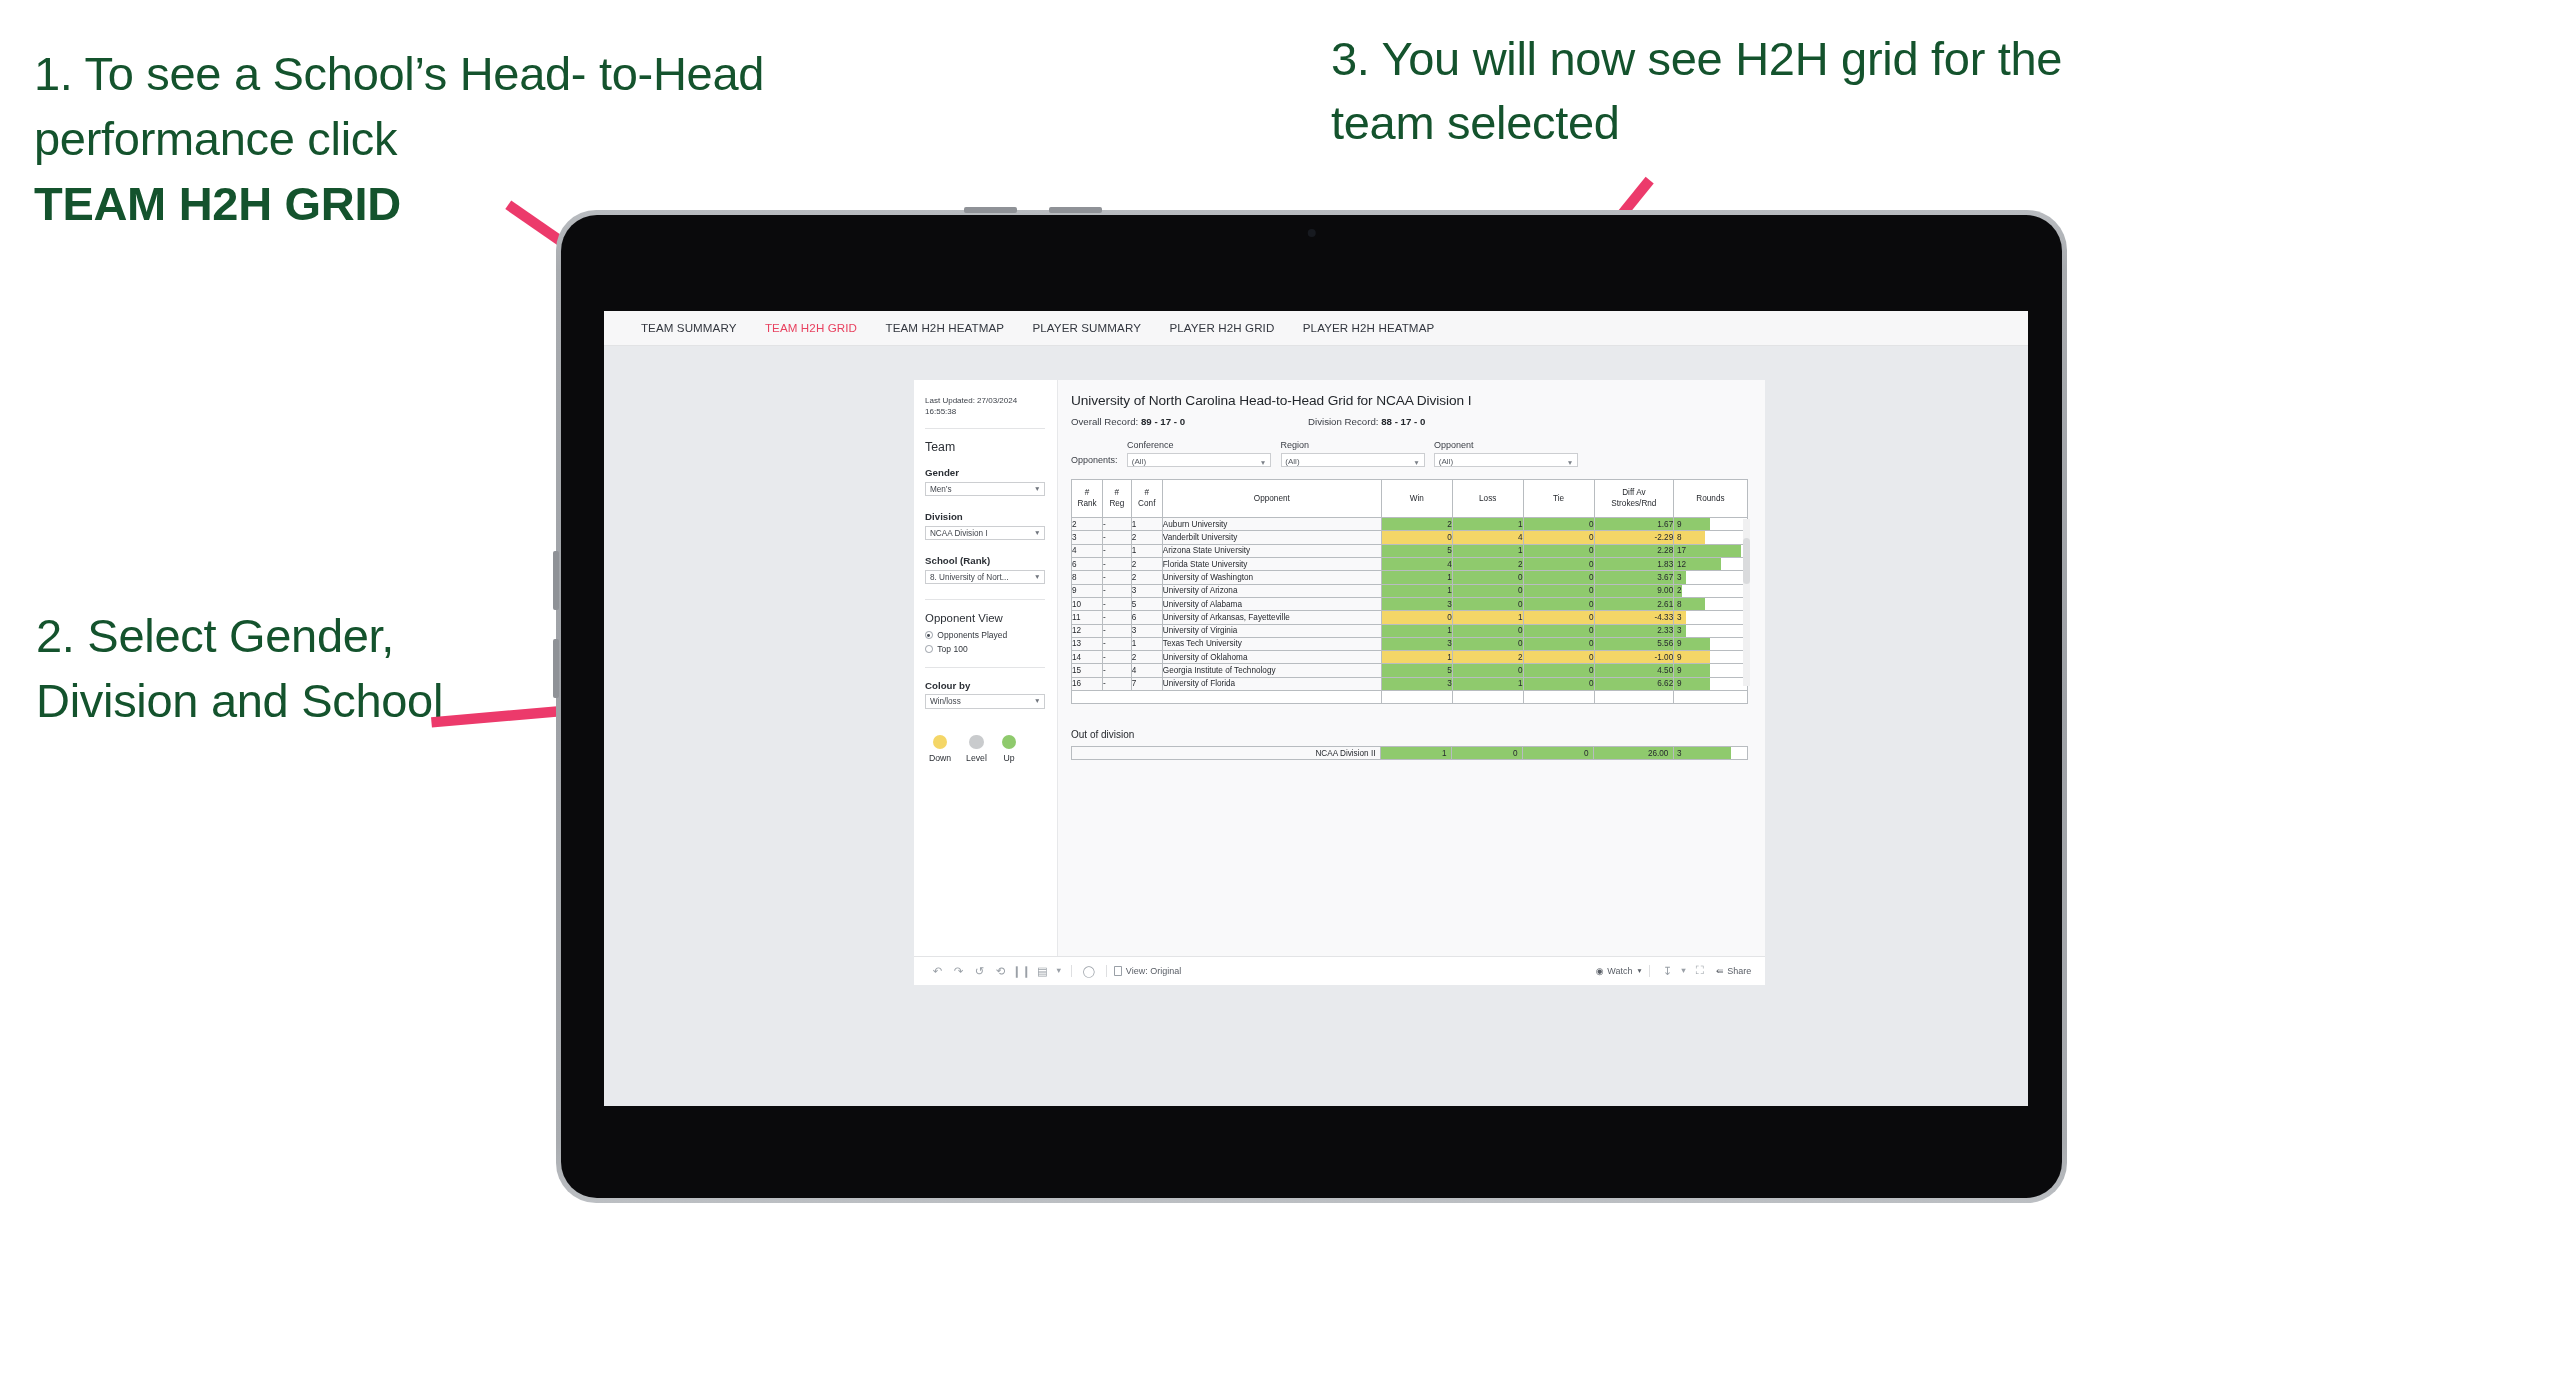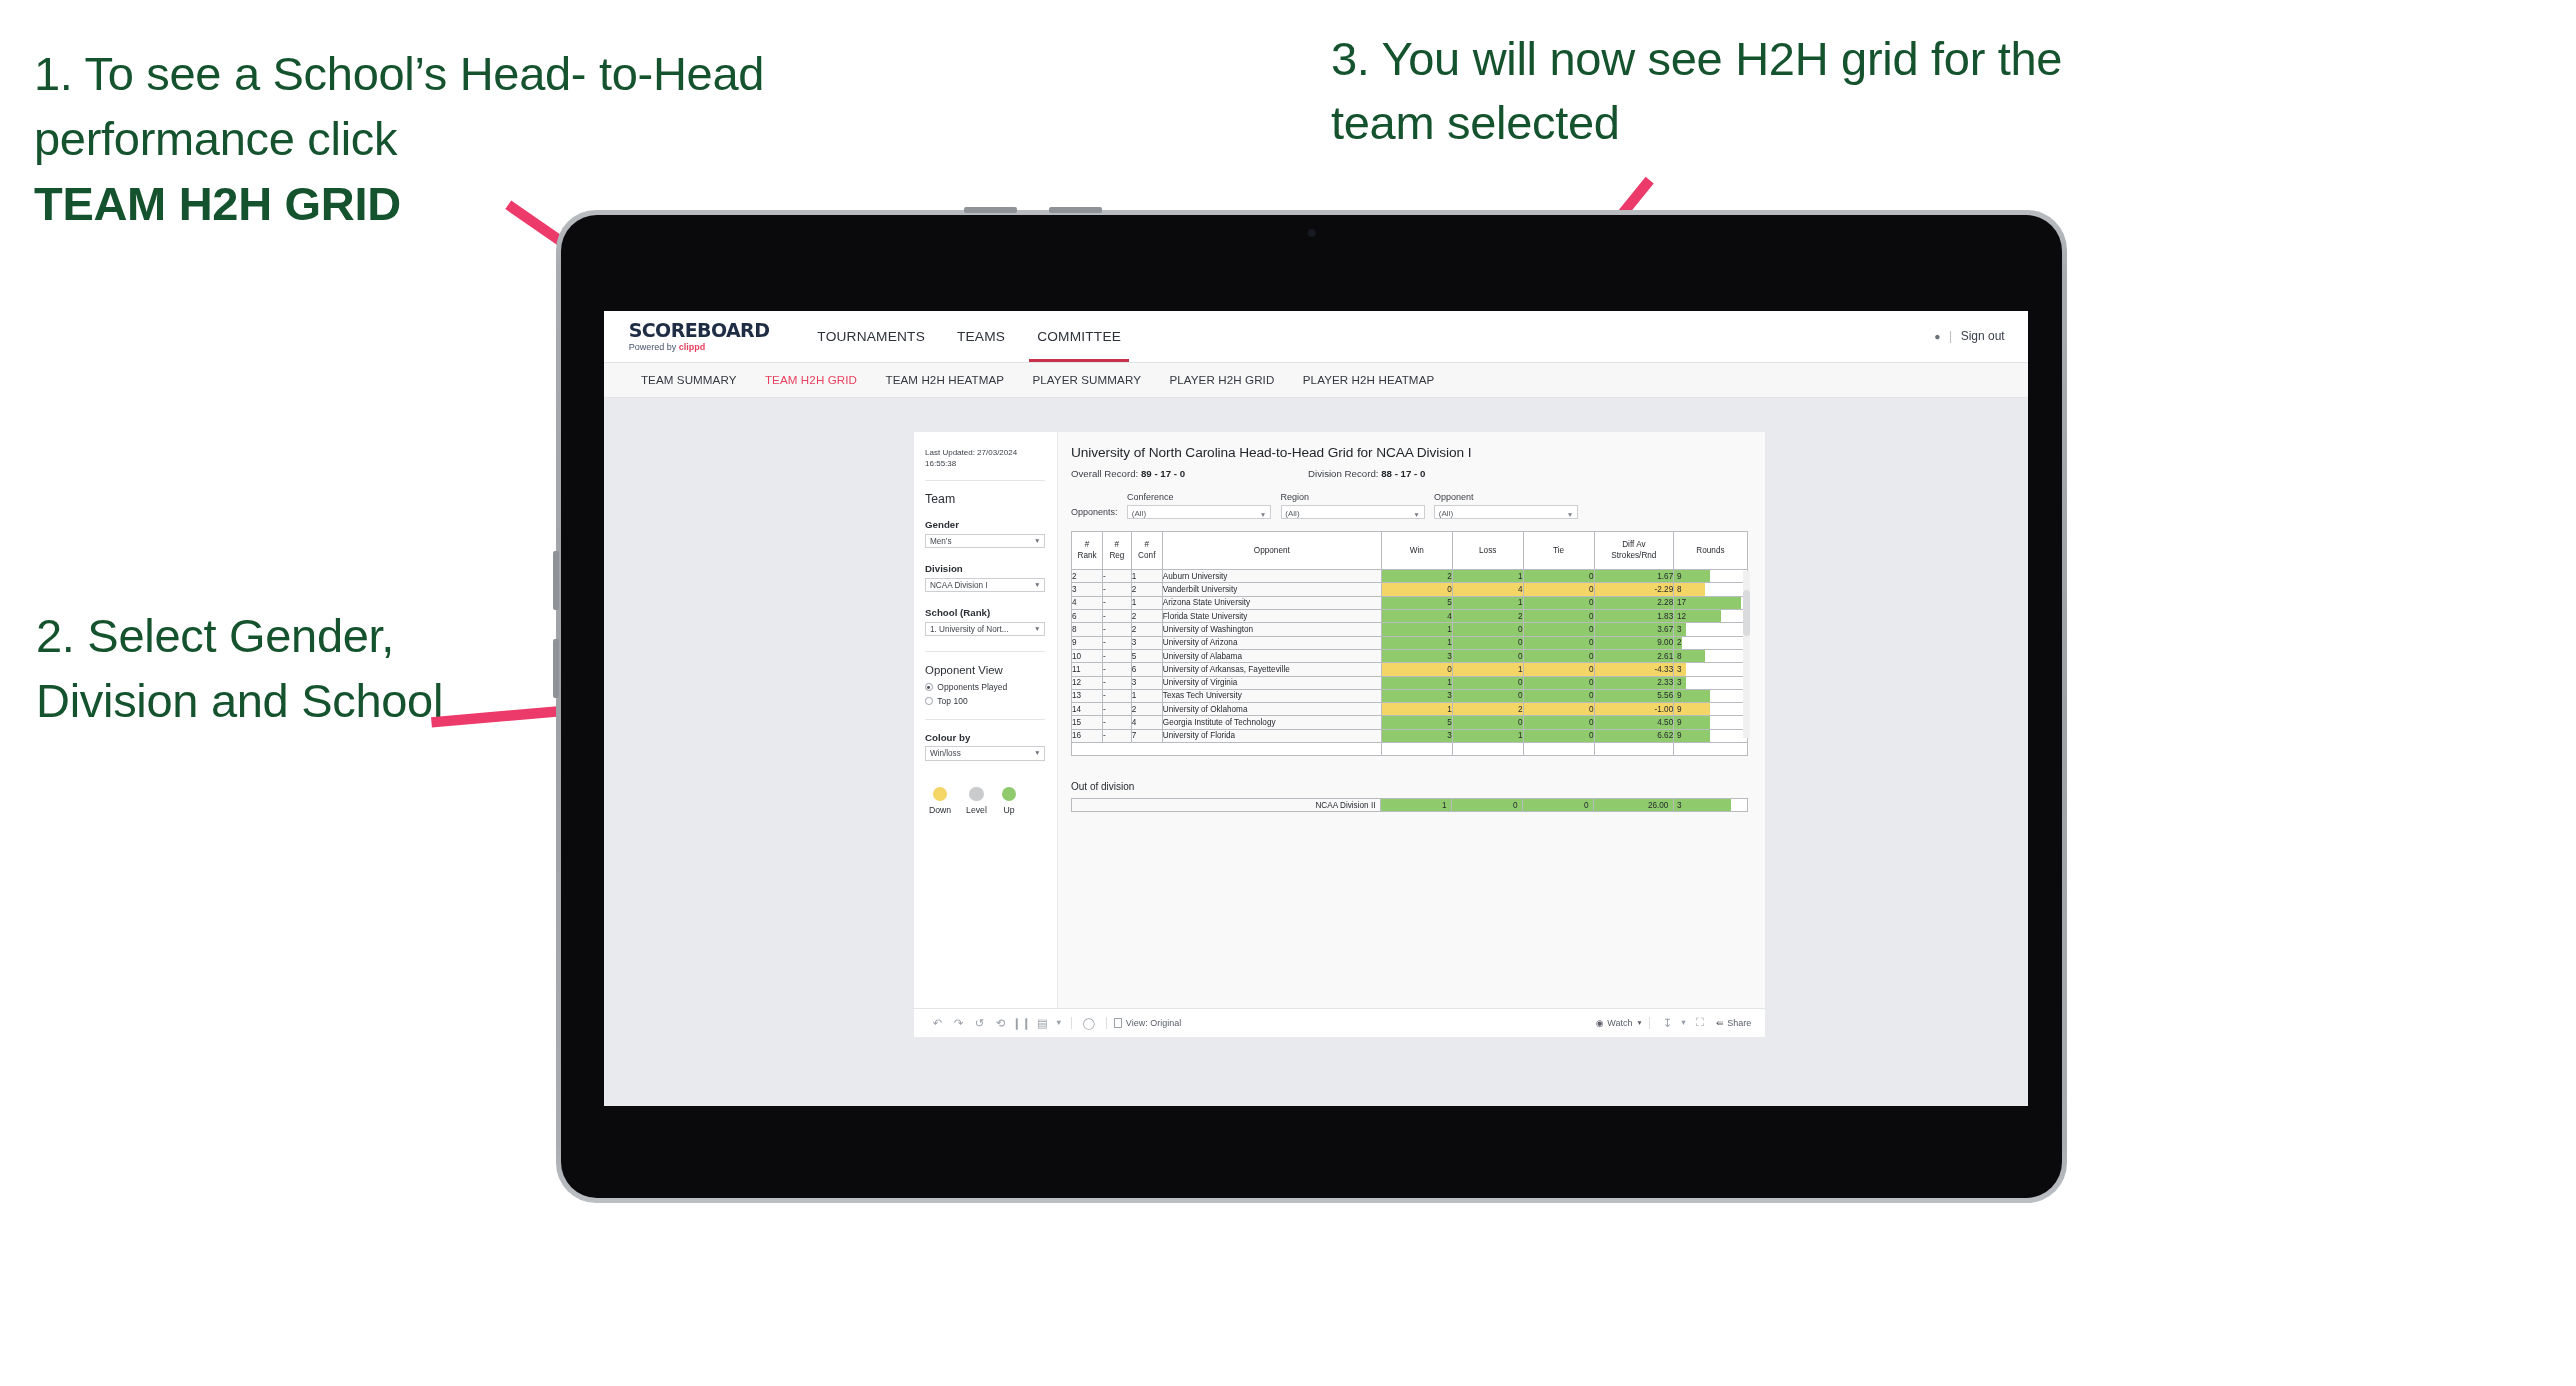--- a/index.html
+++ b/index.html
@@ -287,26 +287,6 @@
 
       <div id="screen">
 
-        <div class="topbar">
-          <div class="logo-wrap">
-            <div class="logo-main">SCOREBOARD</div>
-            <div class="logo-sub">
-              <span>Powered by </span><span class="brand">clippd</span>
-            </div>
-          </div>
-
-          <div class="topnav">
-            <div class="topnav-item">TOURNAMENTS</div>
-            <div class="topnav-item">TEAMS</div>
-            <div class="topnav-item active">COMMITTEE</div>
-          </div>
-
-          <div class="topbar-right">
-            <span class="acct">●</span>
-            <span class="sep">|</span>
-            <span>Sign out</span>
-          </div>
-        </div>
 
         <div class="subnav">
           <div class="subnav-item">TEAM SUMMARY</div>

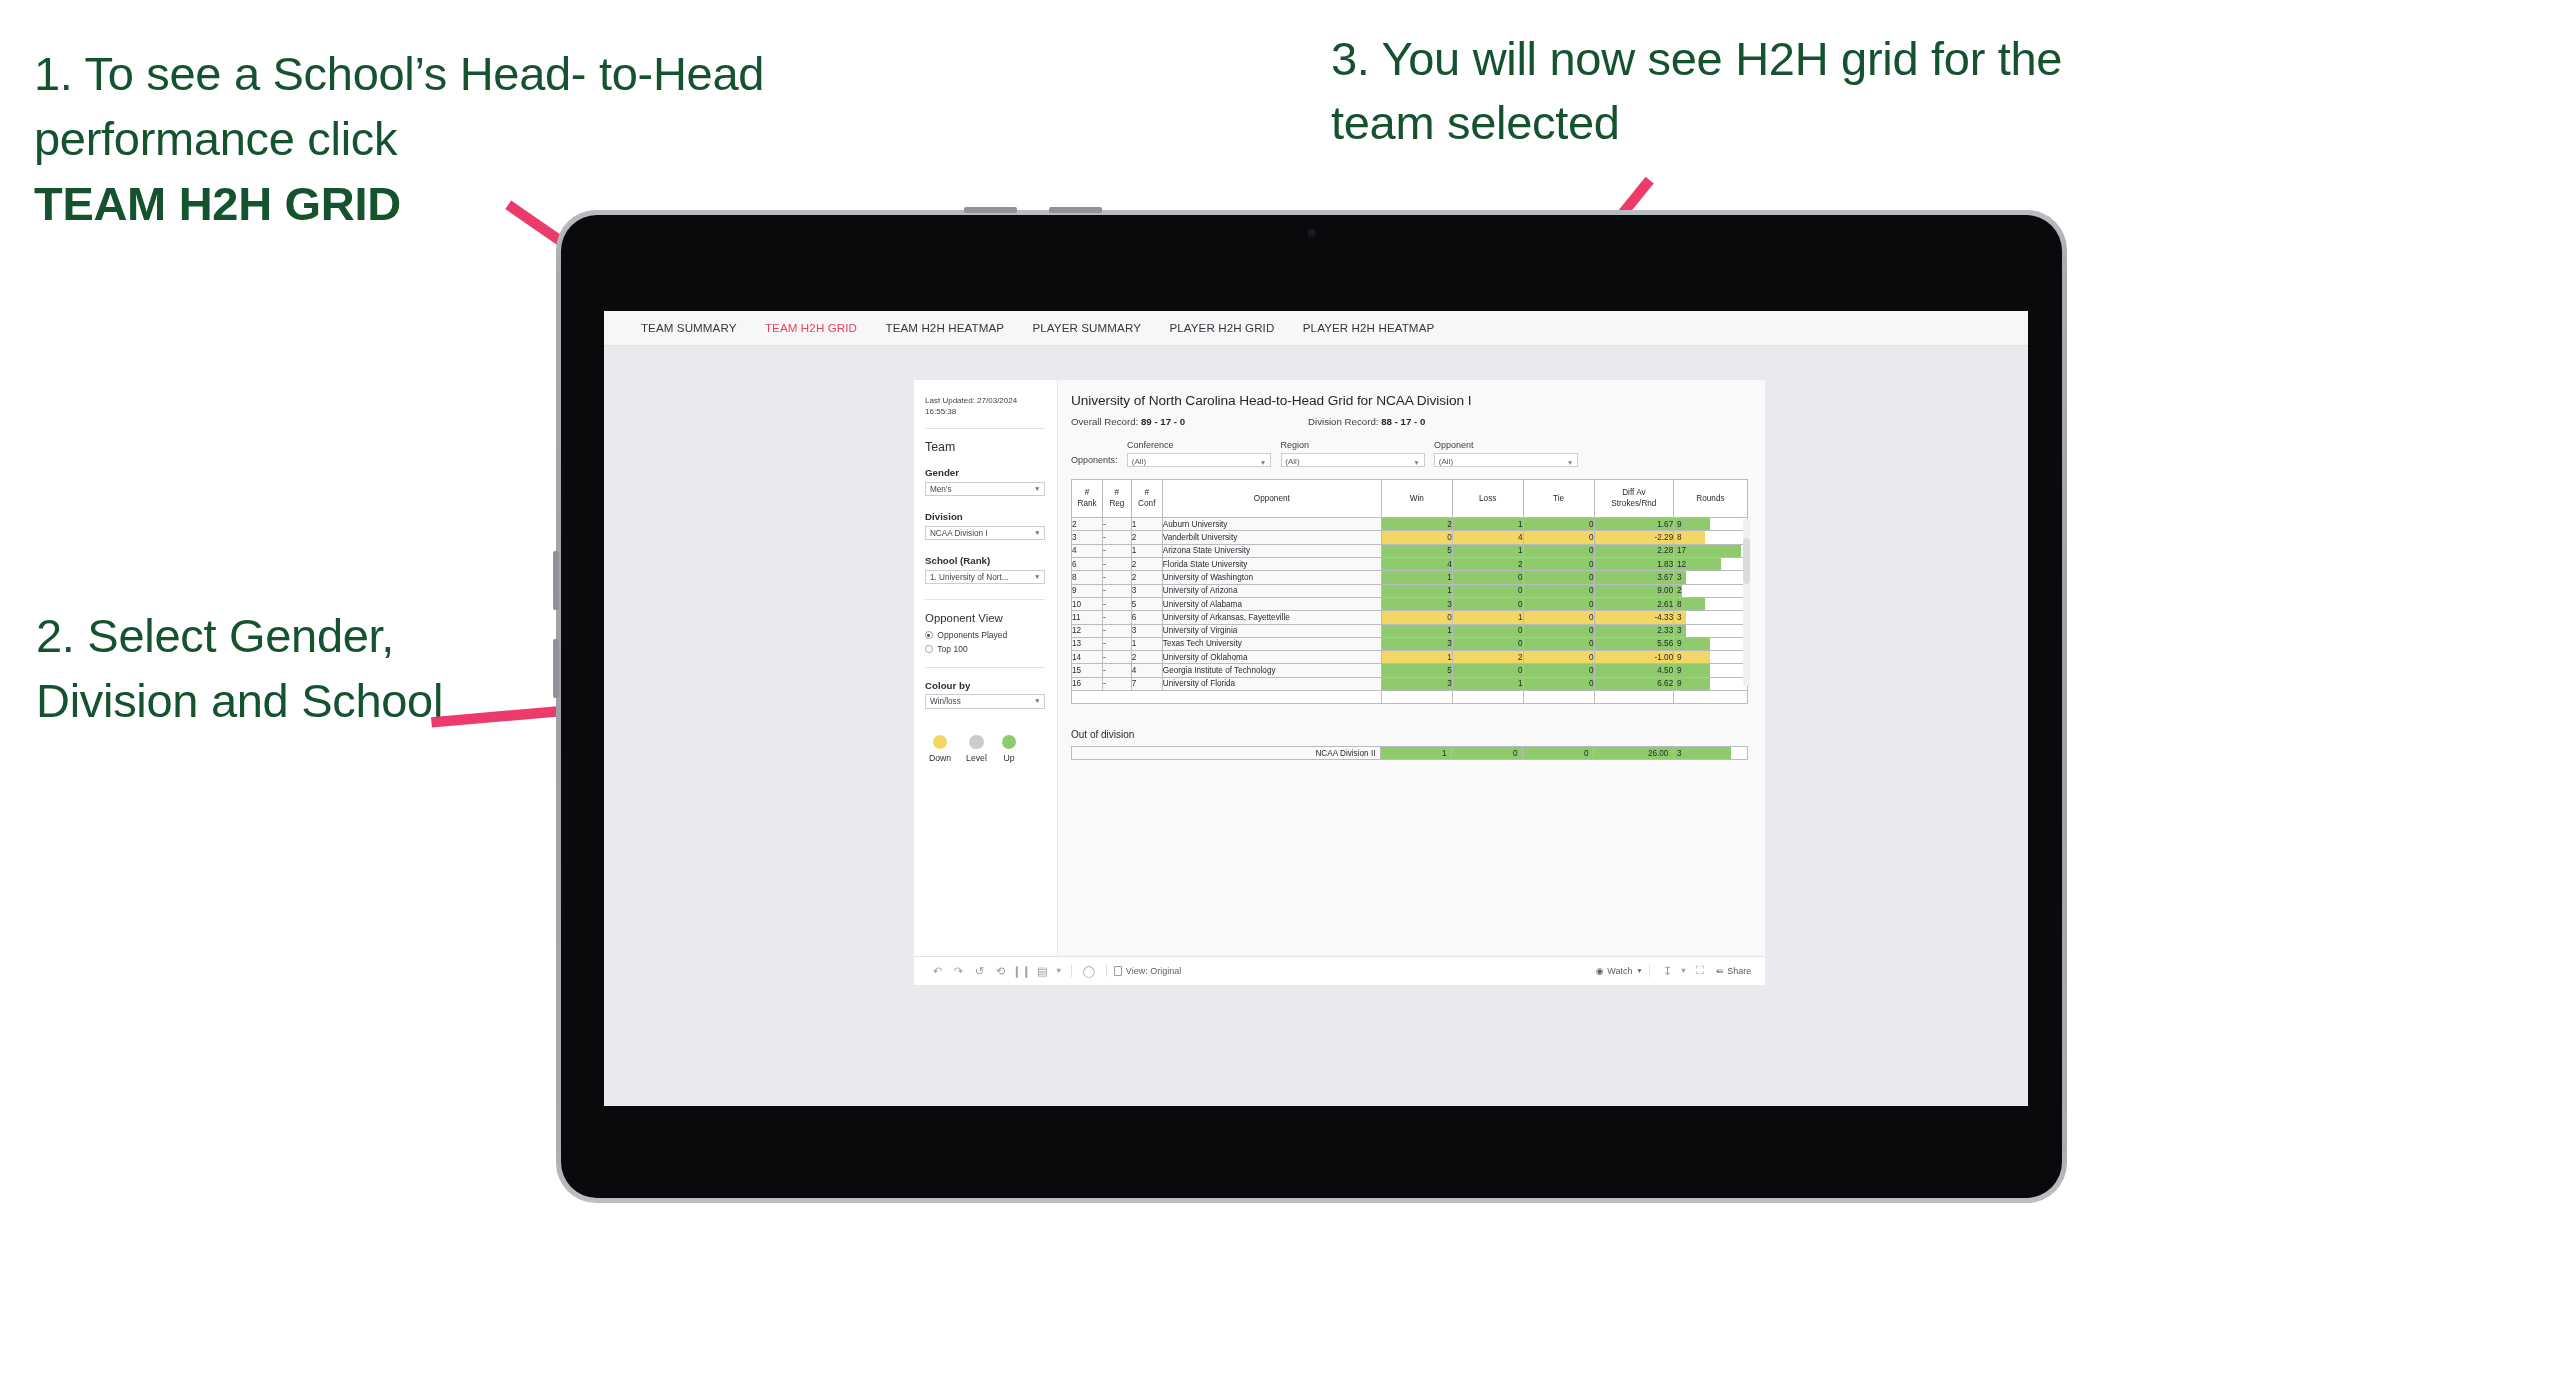--- a/index.html
+++ b/index.html
@@ -327,7 +327,7 @@
                 <div class="side-group">
                   <div class="side-label">School (Rank)</div>
                   <div class="sel">
-                    <span>1. University of Nort...</span>
+                    <span>8. University of Nort...</span>
                     <span class="car">▼</span>
                   </div>
                 </div>

